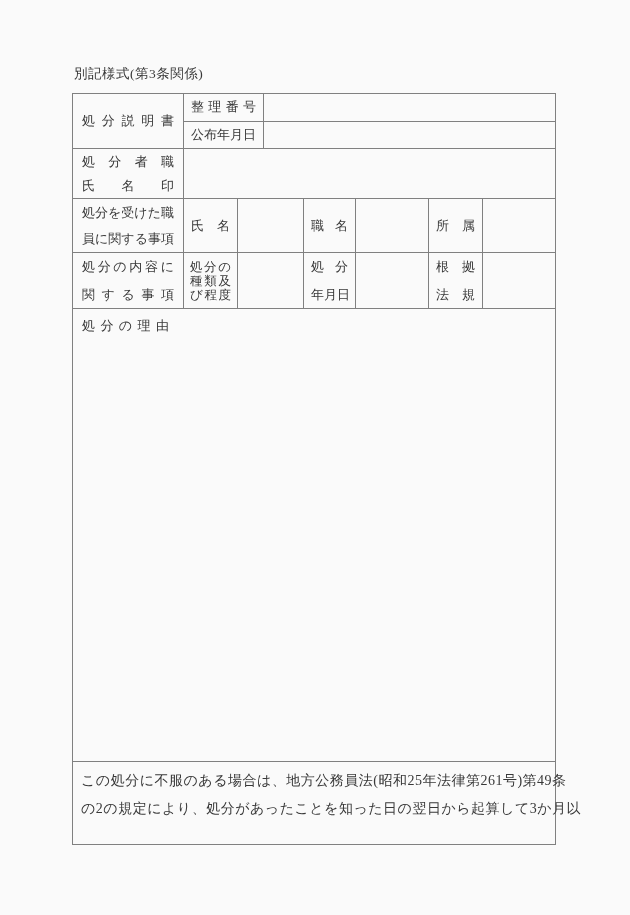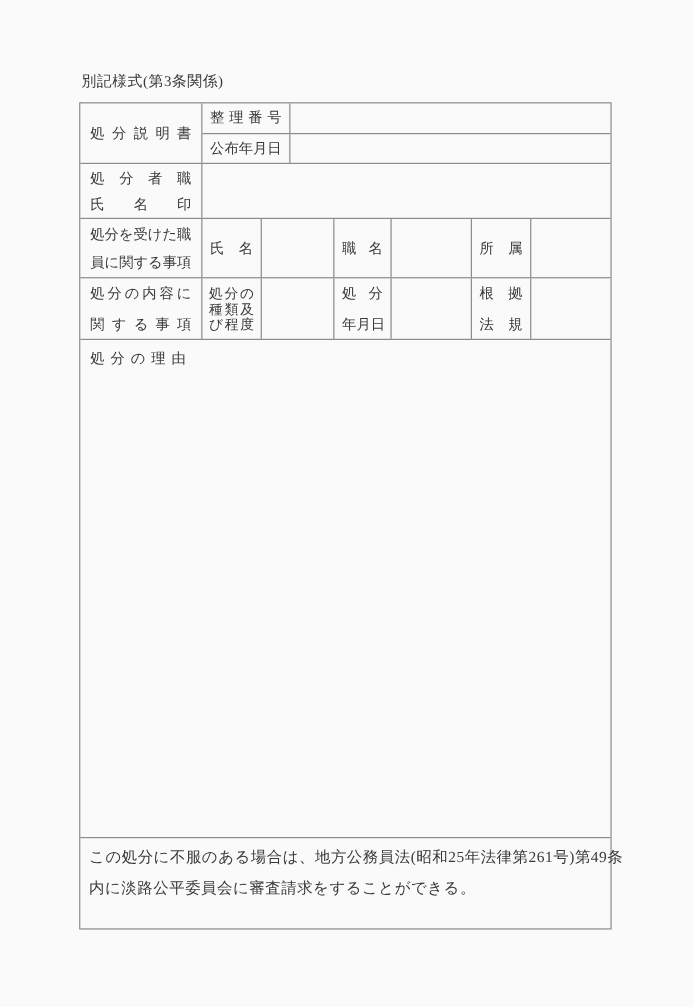--- a/index.html
+++ b/index.html
@@ -311,6 +311,7 @@
     <div class="tr r7">
       <div class="td w-fill note-cell">
         <div class="note-line">この処分に不服のある場合は、地方公務員法(昭和25年法律第261号)第49条</div>
+        <div class="note-line">の2の規定により、処分があったことを知った日の翌日から起算して3か月以</div>
         <div class="note-line">内に淡路公平委員会に審査請求をすることができる。</div>
       </div>
     </div>

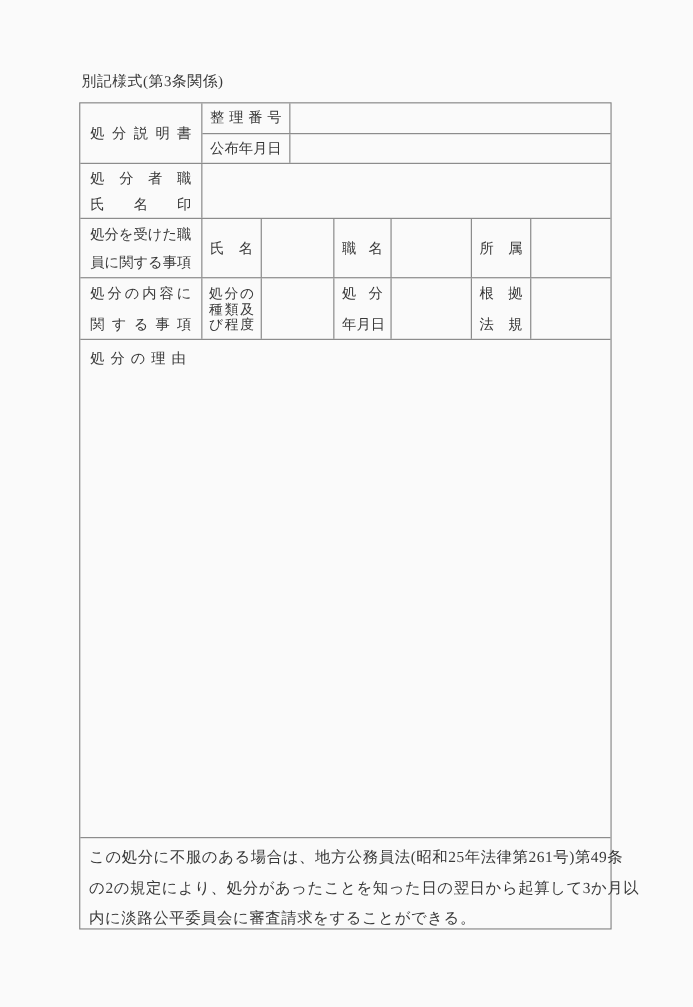--- a/index.html
+++ b/index.html
@@ -312,7 +312,6 @@
       <div class="td w-fill note-cell">
         <div class="note-line">この処分に不服のある場合は、地方公務員法(昭和25年法律第261号)第49条</div>
         <div class="note-line">の2の規定により、処分があったことを知った日の翌日から起算して3か月以</div>
-        <div class="note-line">内に淡路公平委員会に審査請求をすることができる。</div>
       </div>
     </div>
 

